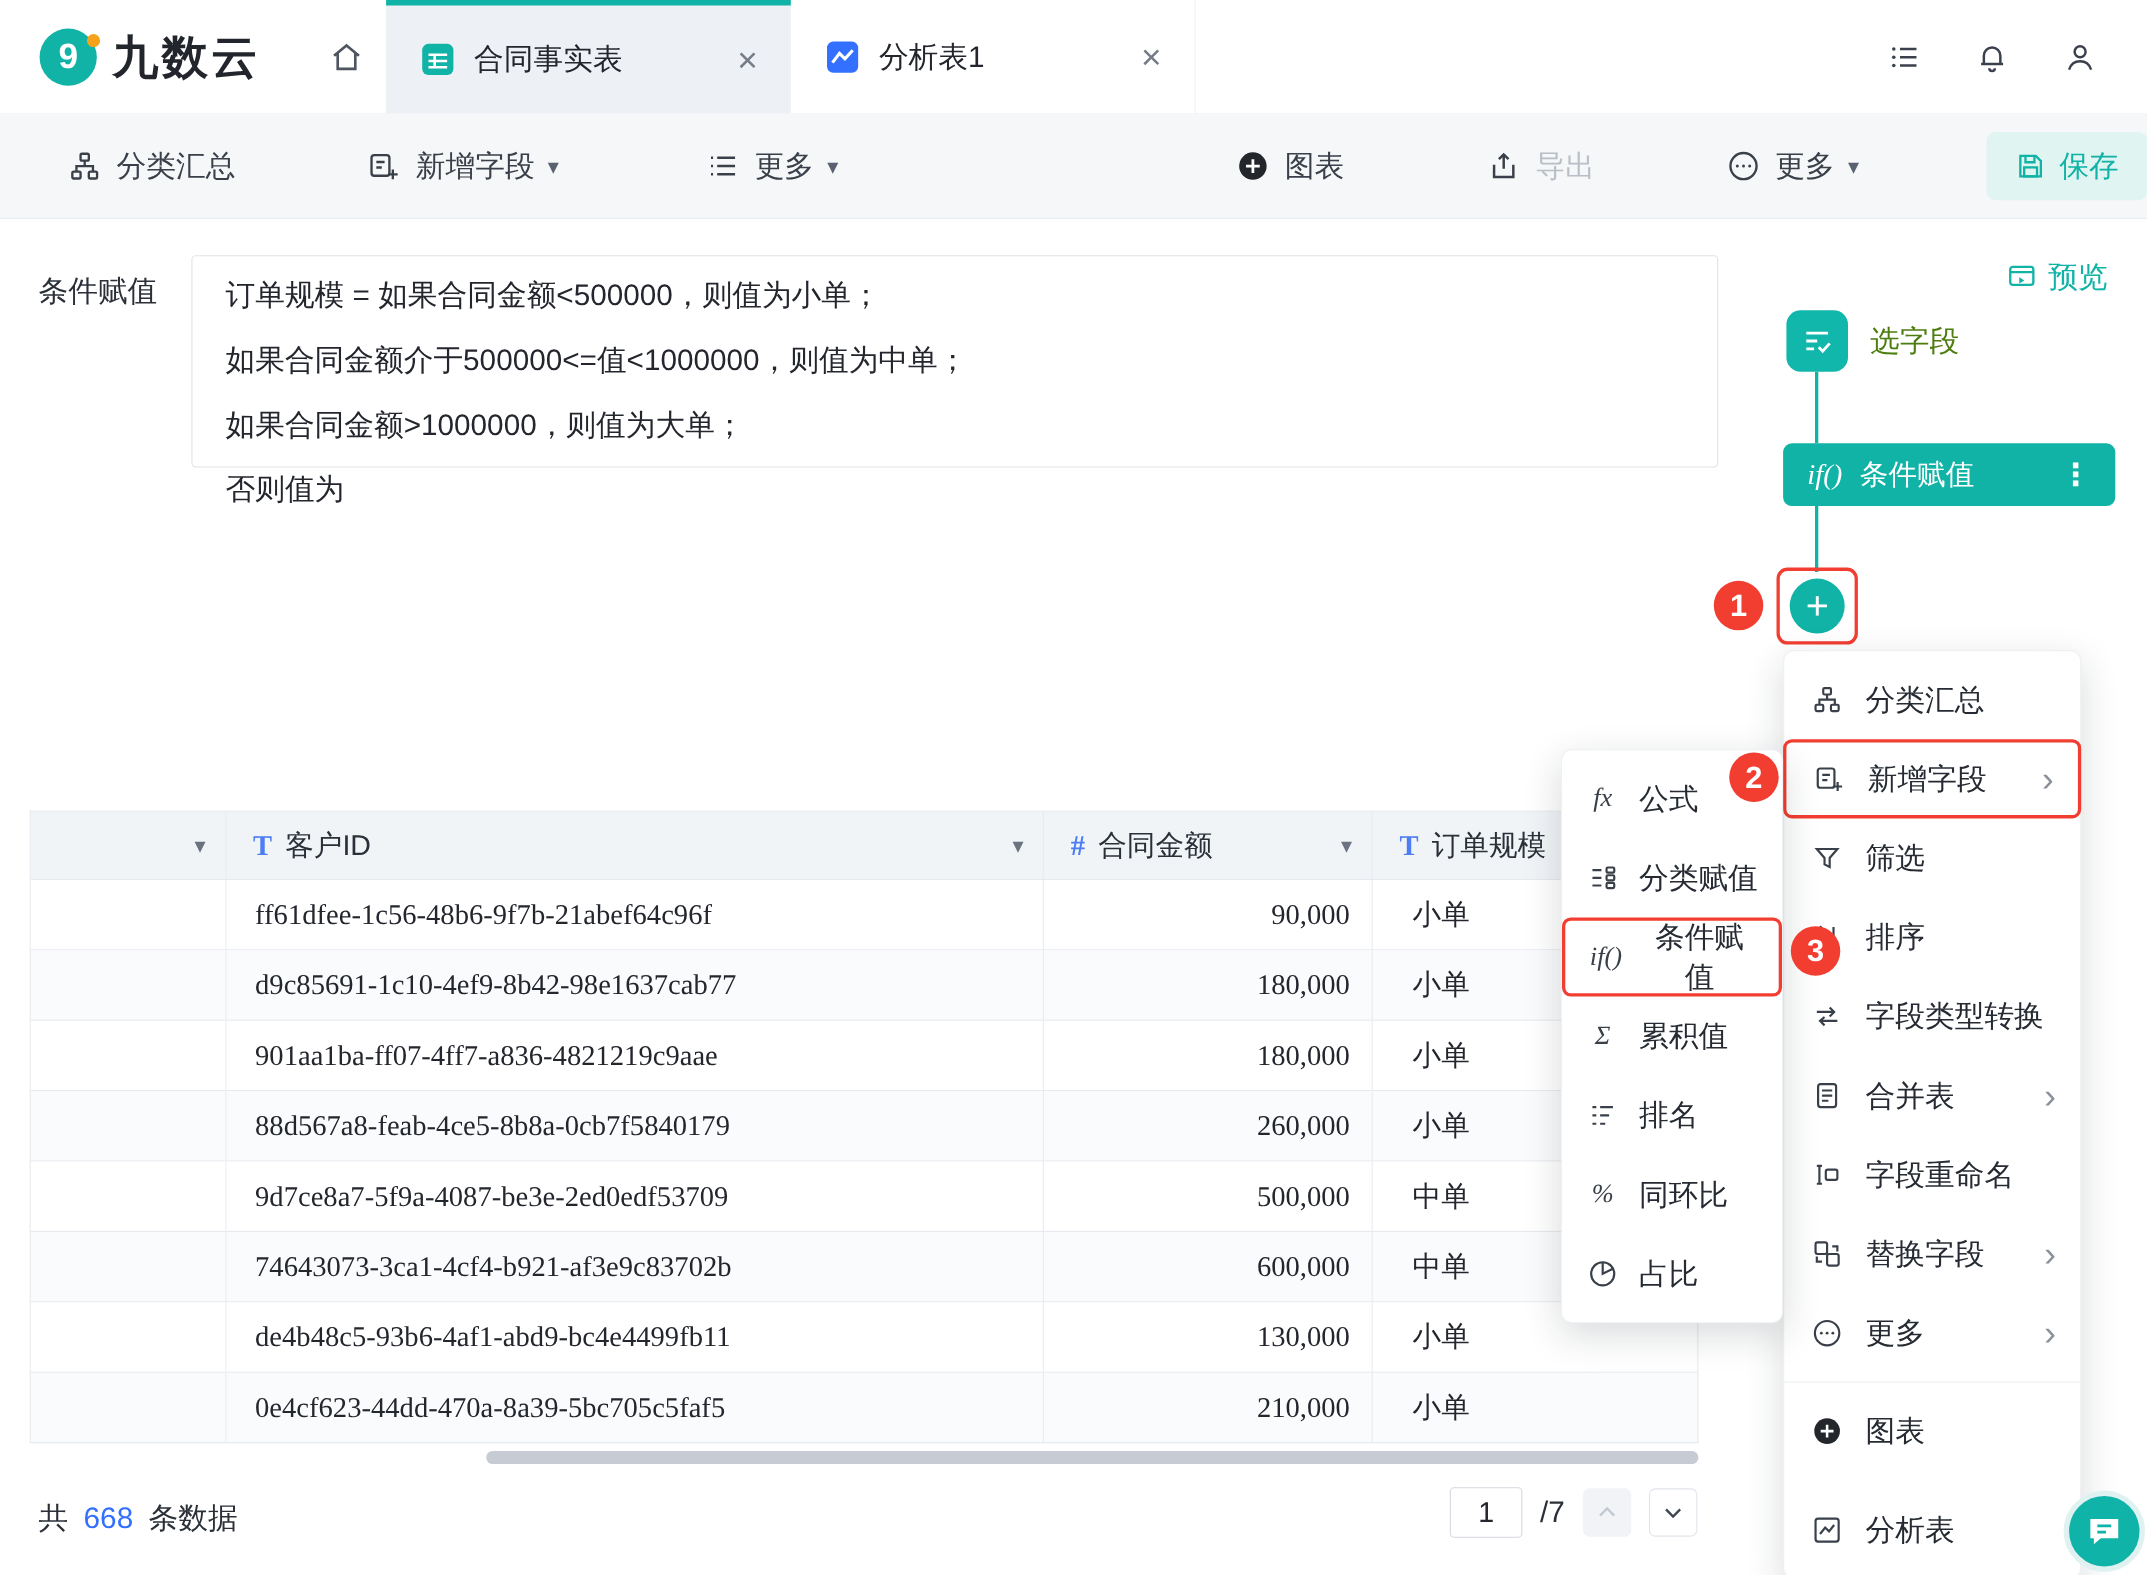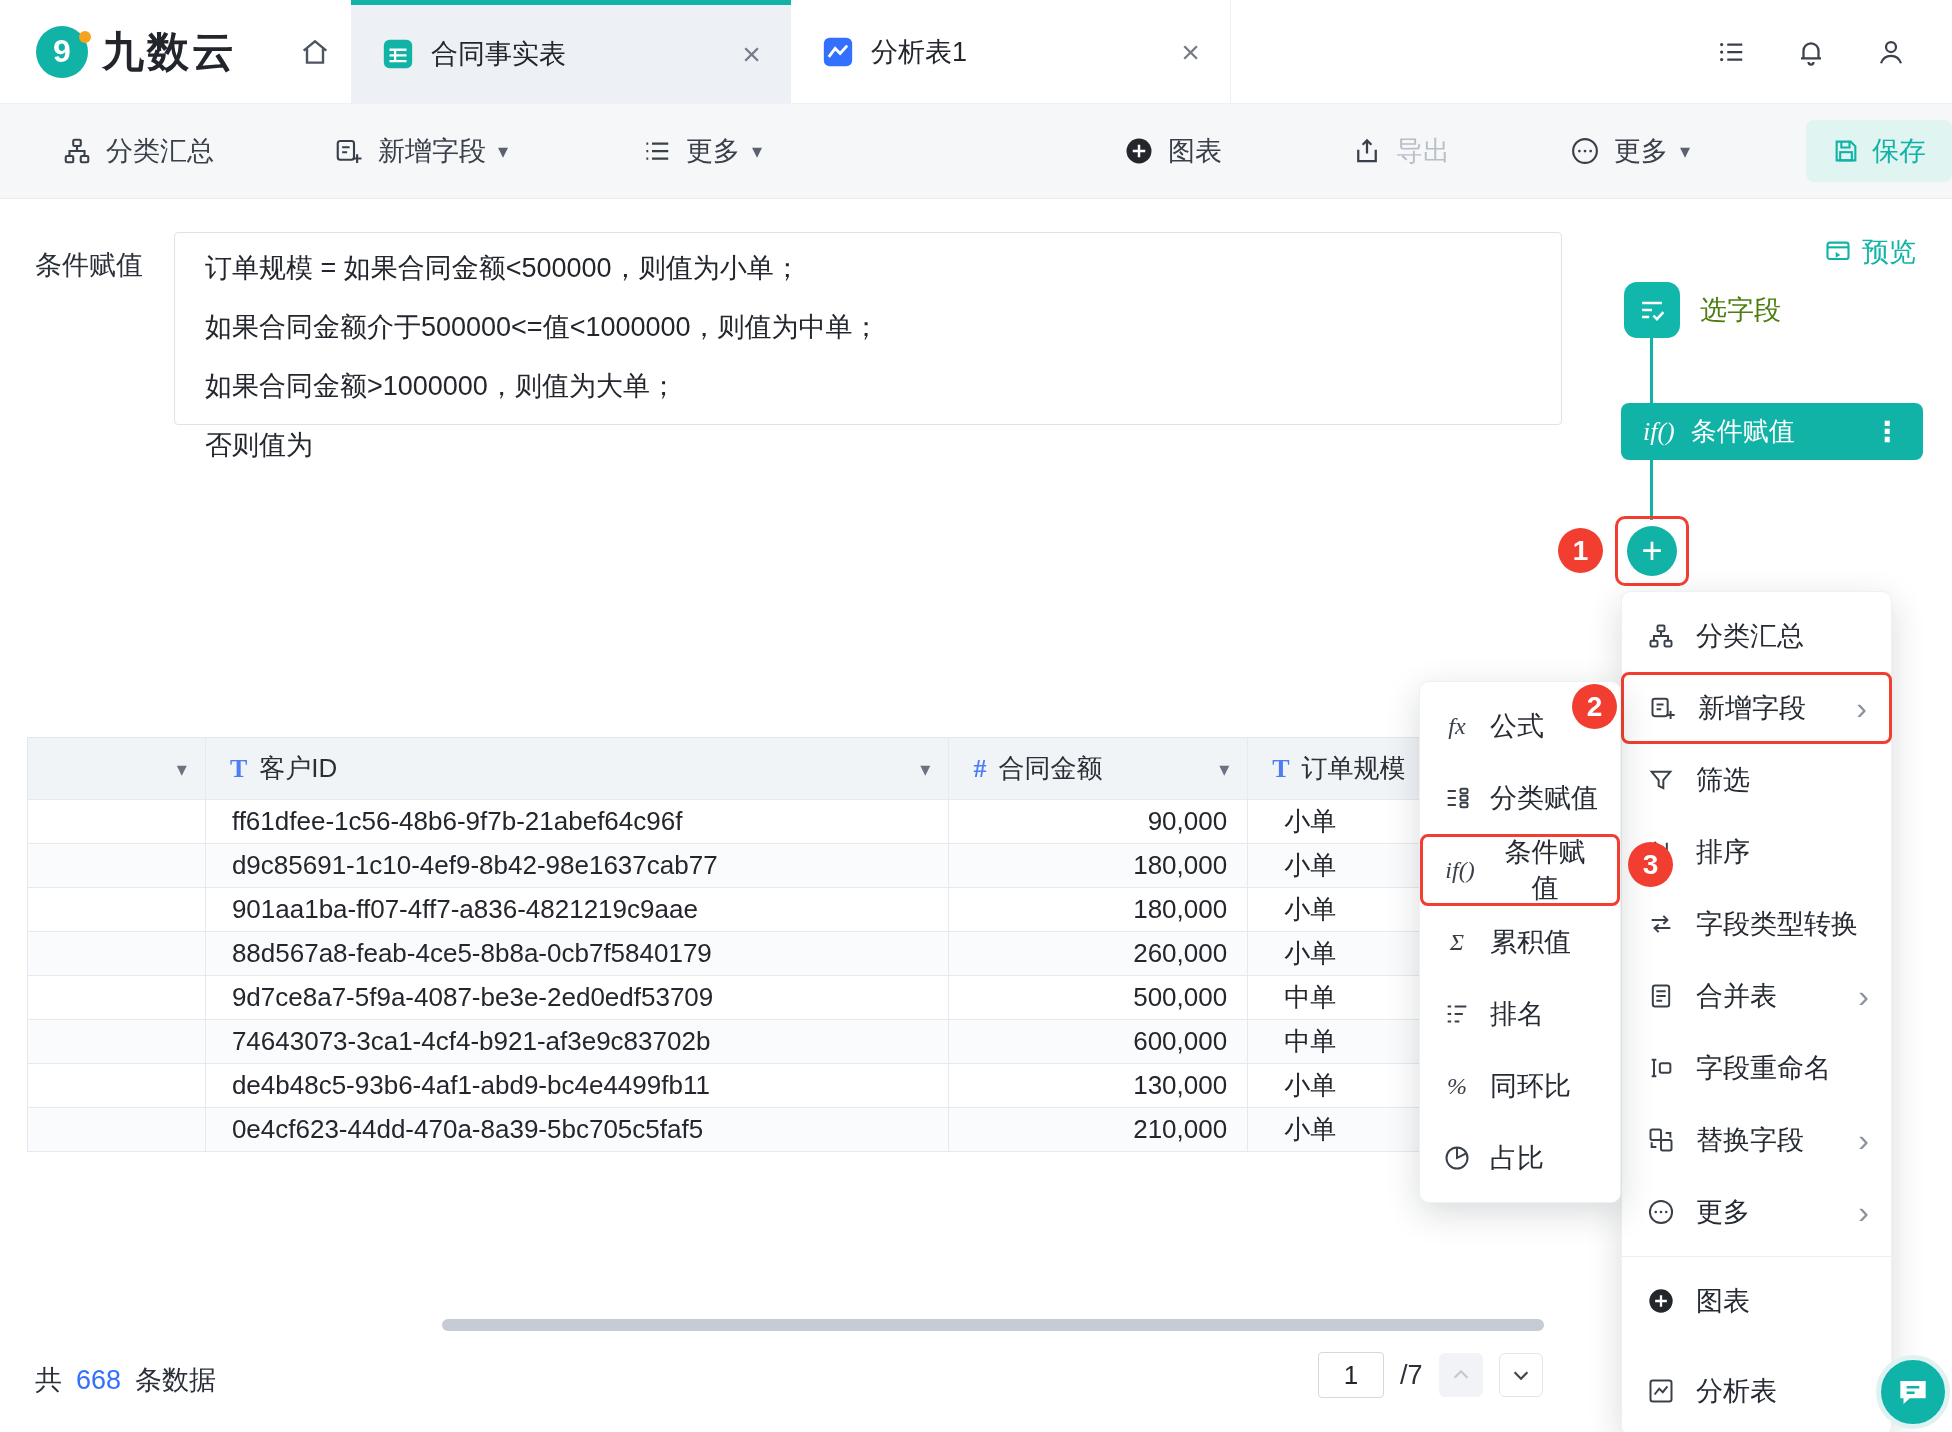--- a/index.html
+++ b/index.html
@@ -14,7 +14,7 @@
   .logo-mark::after { content:""; position:absolute; right:-3px; top:5px; width:12px; height:12px; border-radius:50%; background:#F7A21B; }
   .logo-text { font-size:42px; font-weight:800; color:#22252c; letter-spacing:3px; }
   .home-btn { width:72px; display:flex; align-items:center; justify-content:center; color:#4e5561; cursor:pointer; }
-  .tab { width:440px; display:flex; align-items:center; gap:16px; padding:0 30px; font-size:27px; color:#23262d; cursor:pointer; }
+  .tab { width:368px; display:flex; align-items:center; gap:16px; padding:0 30px; font-size:27px; color:#23262d; cursor:pointer; }
   .tab.active { background:#edf0f4; border-top:5px solid #10B3A6; }
   .tab.inactive { background:#fff; border-right:1px solid #eef0f3; }
   .tab .tab-close { margin-left:auto; color:#757c87; font-size:32px; line-height:1; }

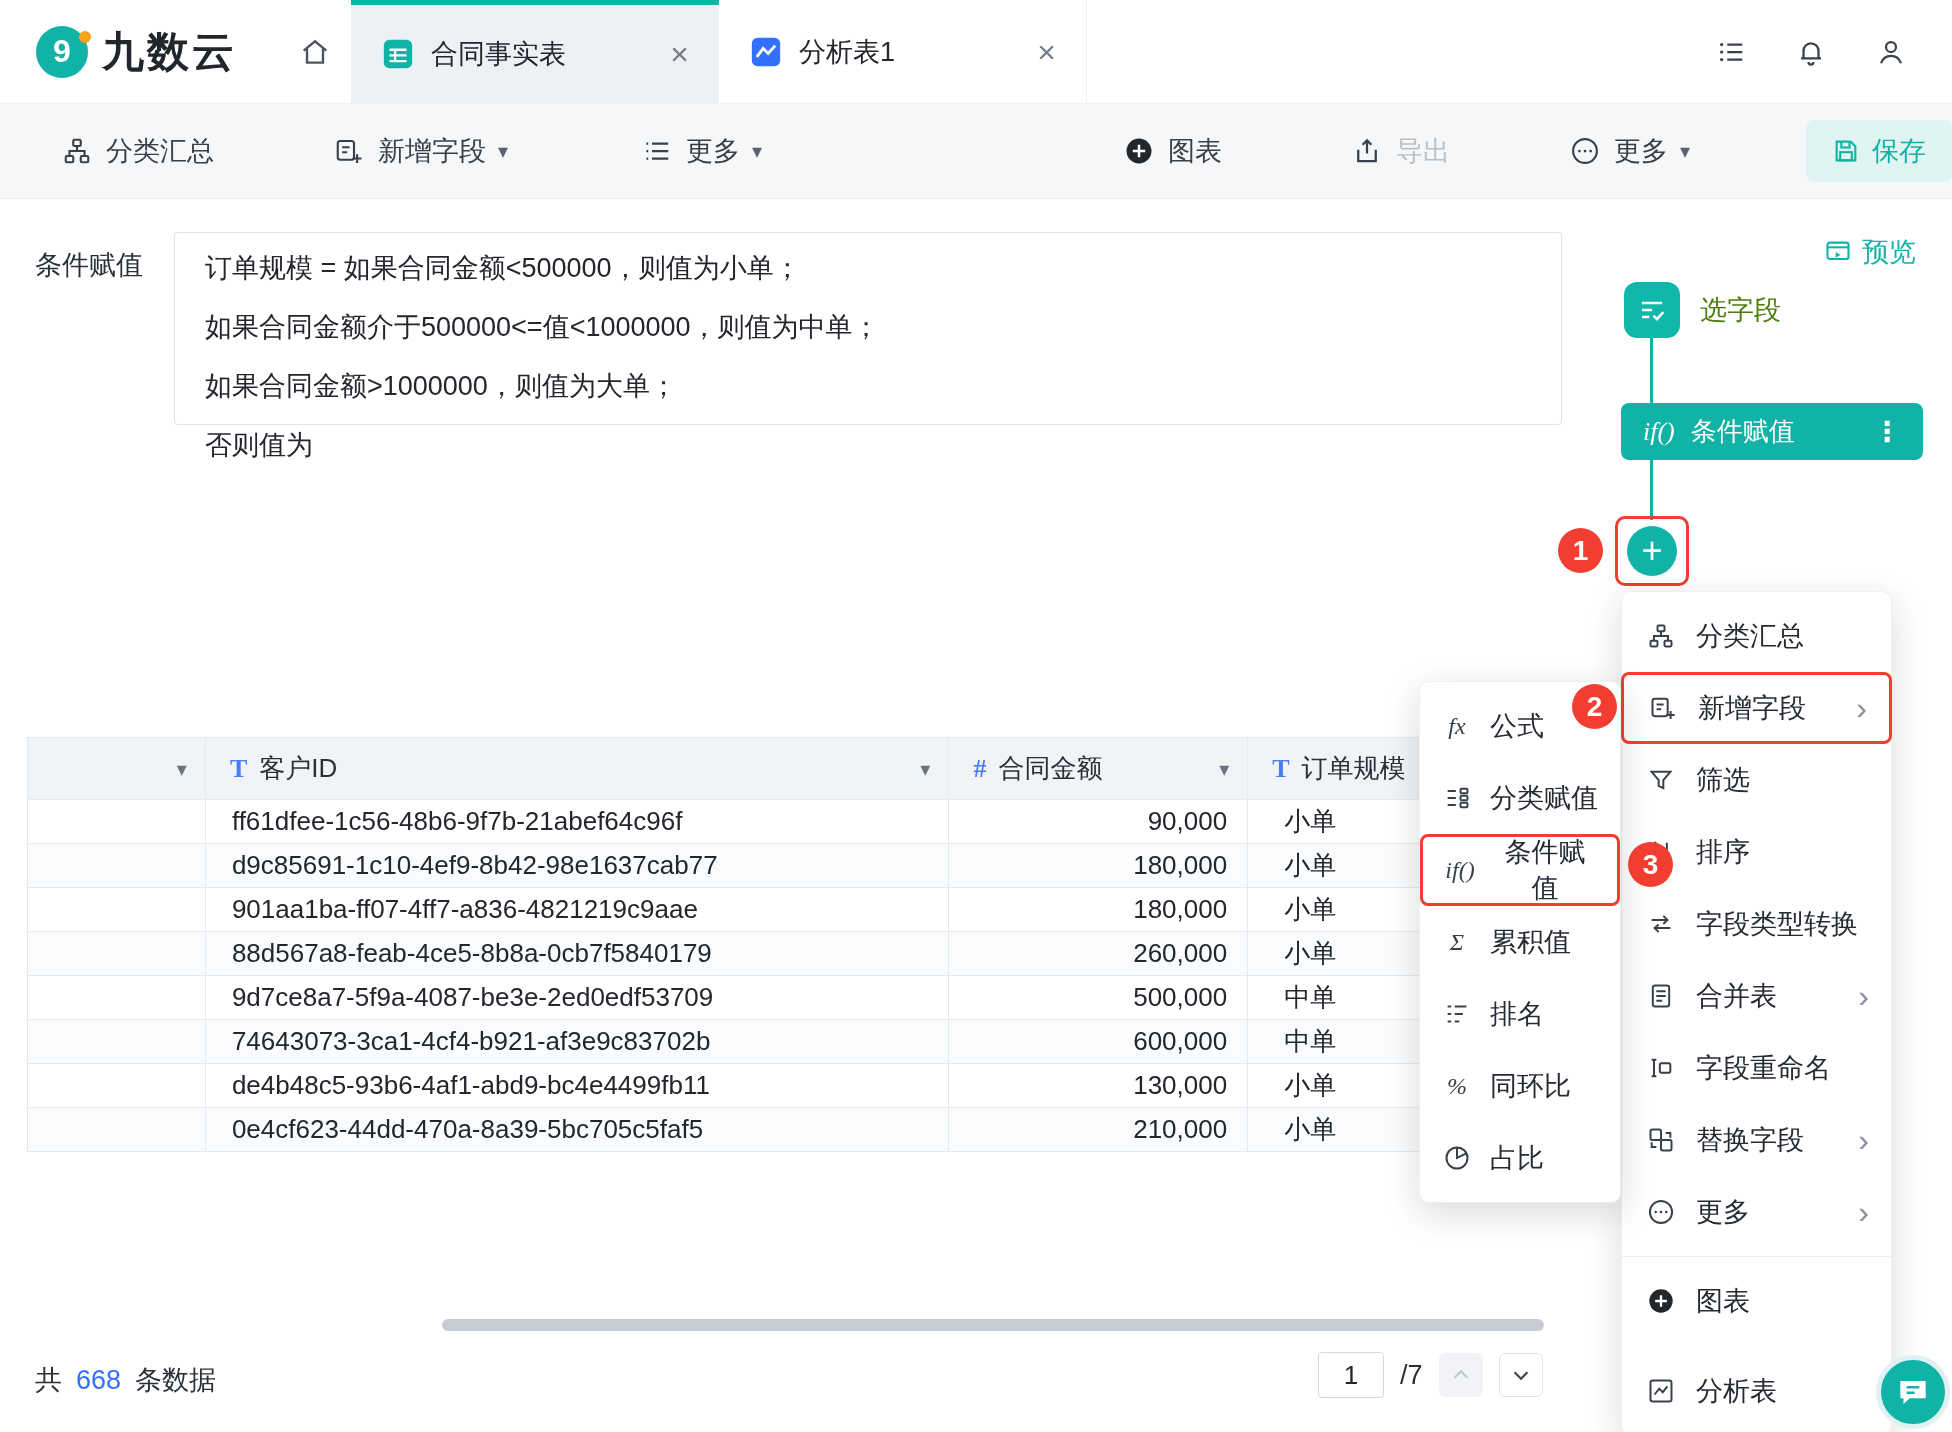--- a/index.html
+++ b/index.html
@@ -75,7 +75,7 @@
   .trow { display:flex; }
   .th, .td { border-right:1px solid #e6e9ed; border-bottom:1px solid #e6e9ed; display:flex; align-items:center; }
   .th { background:#f1f4f7; height:62px; color:#2a2f38; padding:0 18px 0 24px; gap:12px; cursor:pointer; }
-  .td { height:44px; background:#fff; }
+  .td { height:64px; background:#fff;font-family:Liberation Serif, serif; }
   .trow.alt .td { background:#fafbfc; }
   .c0 { width:178px; } .c1 { width:744px; } .c2 { width:299px; } .c3 { width:296px; }
   .fld-type { font-weight:bold; font-size:26px; color:#4d7df2; font-family:"Liberation Serif","DejaVu Serif",serif; }

